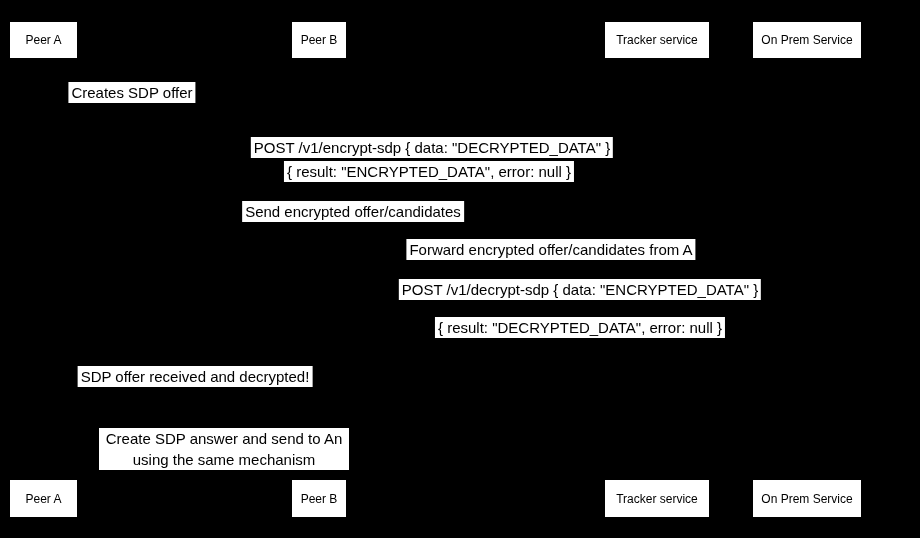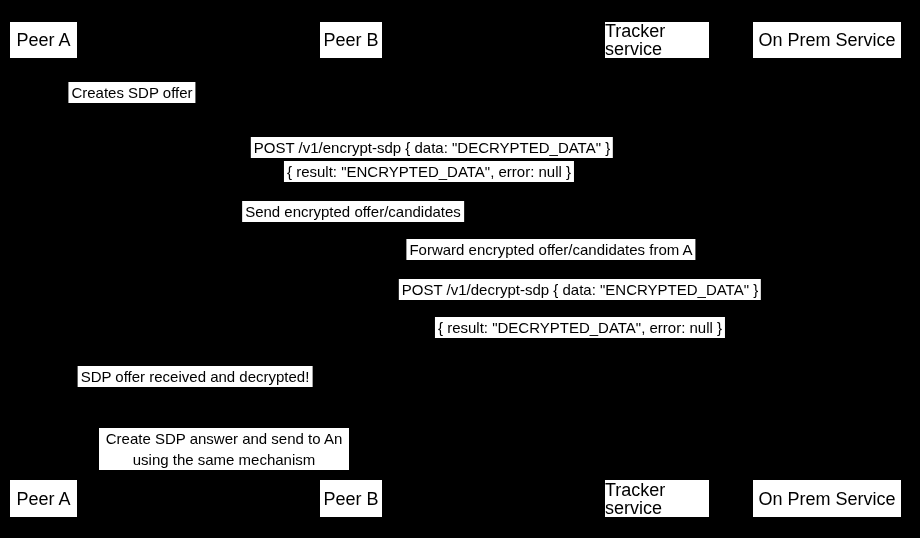--- a/index.html
+++ b/index.html
@@ -23,7 +23,7 @@
     display: flex;
     align-items: center;
     justify-content: center;
-    font-size: 18px;
+    font-size: 12px;
     line-height: 1;
     box-sizing: border-box;
   }

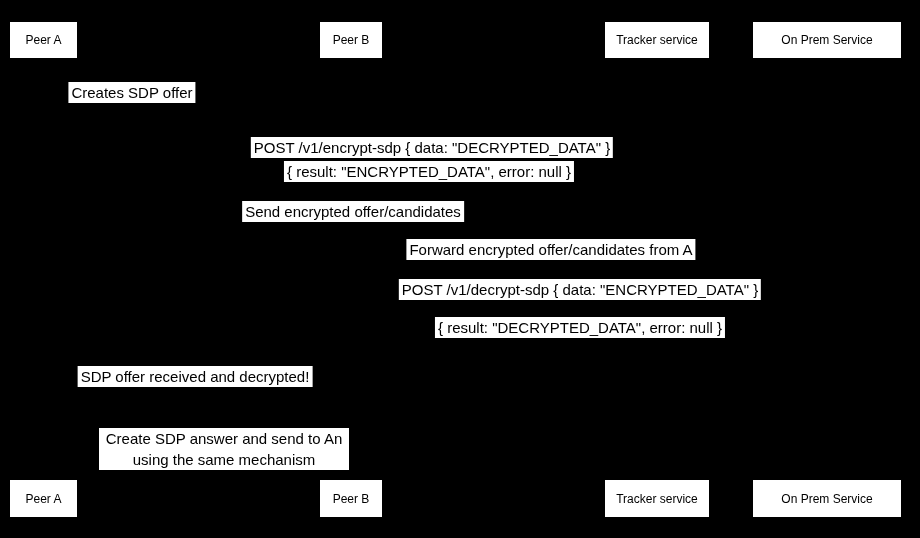--- a/index.html
+++ b/index.html
@@ -30,7 +30,7 @@
   .actor-row-top .actor { top: 22px; }
   .actor-row-bottom .actor { top: 480px; height: 37px; }
   .actor.peer-a   { left: 10px;  width: 67px;  }
-  .actor.peer-b   { left: 320px; width: 62px;  }
+  .actor.peer-b   { left: 292px; width: 54px;  }
   .actor.tracker  { left: 605px; width: 104px; }
   .actor.on-prem  { left: 753px; width: 148px; }
   .msg {

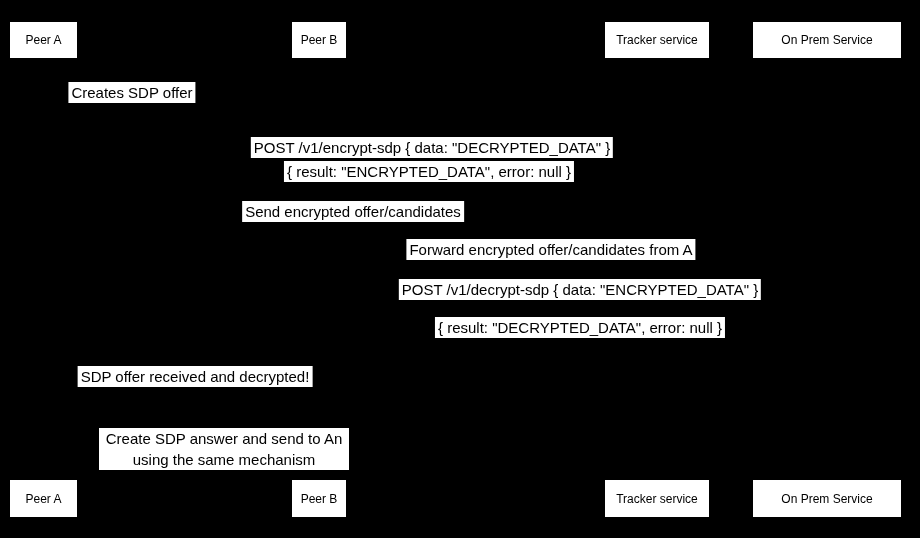--- a/index.html
+++ b/index.html
@@ -32,7 +32,7 @@
   .actor.peer-a   { left: 10px;  width: 67px;  }
   .actor.peer-b   { left: 292px; width: 54px;  }
   .actor.tracker  { left: 605px; width: 104px; }
-  .actor.on-prem  { left: 753px; width: 148px; }
+  .actor.on-prem  { left: 753px; width: 108px; }
   .msg {
     position: absolute;
     background: #ffffff;

